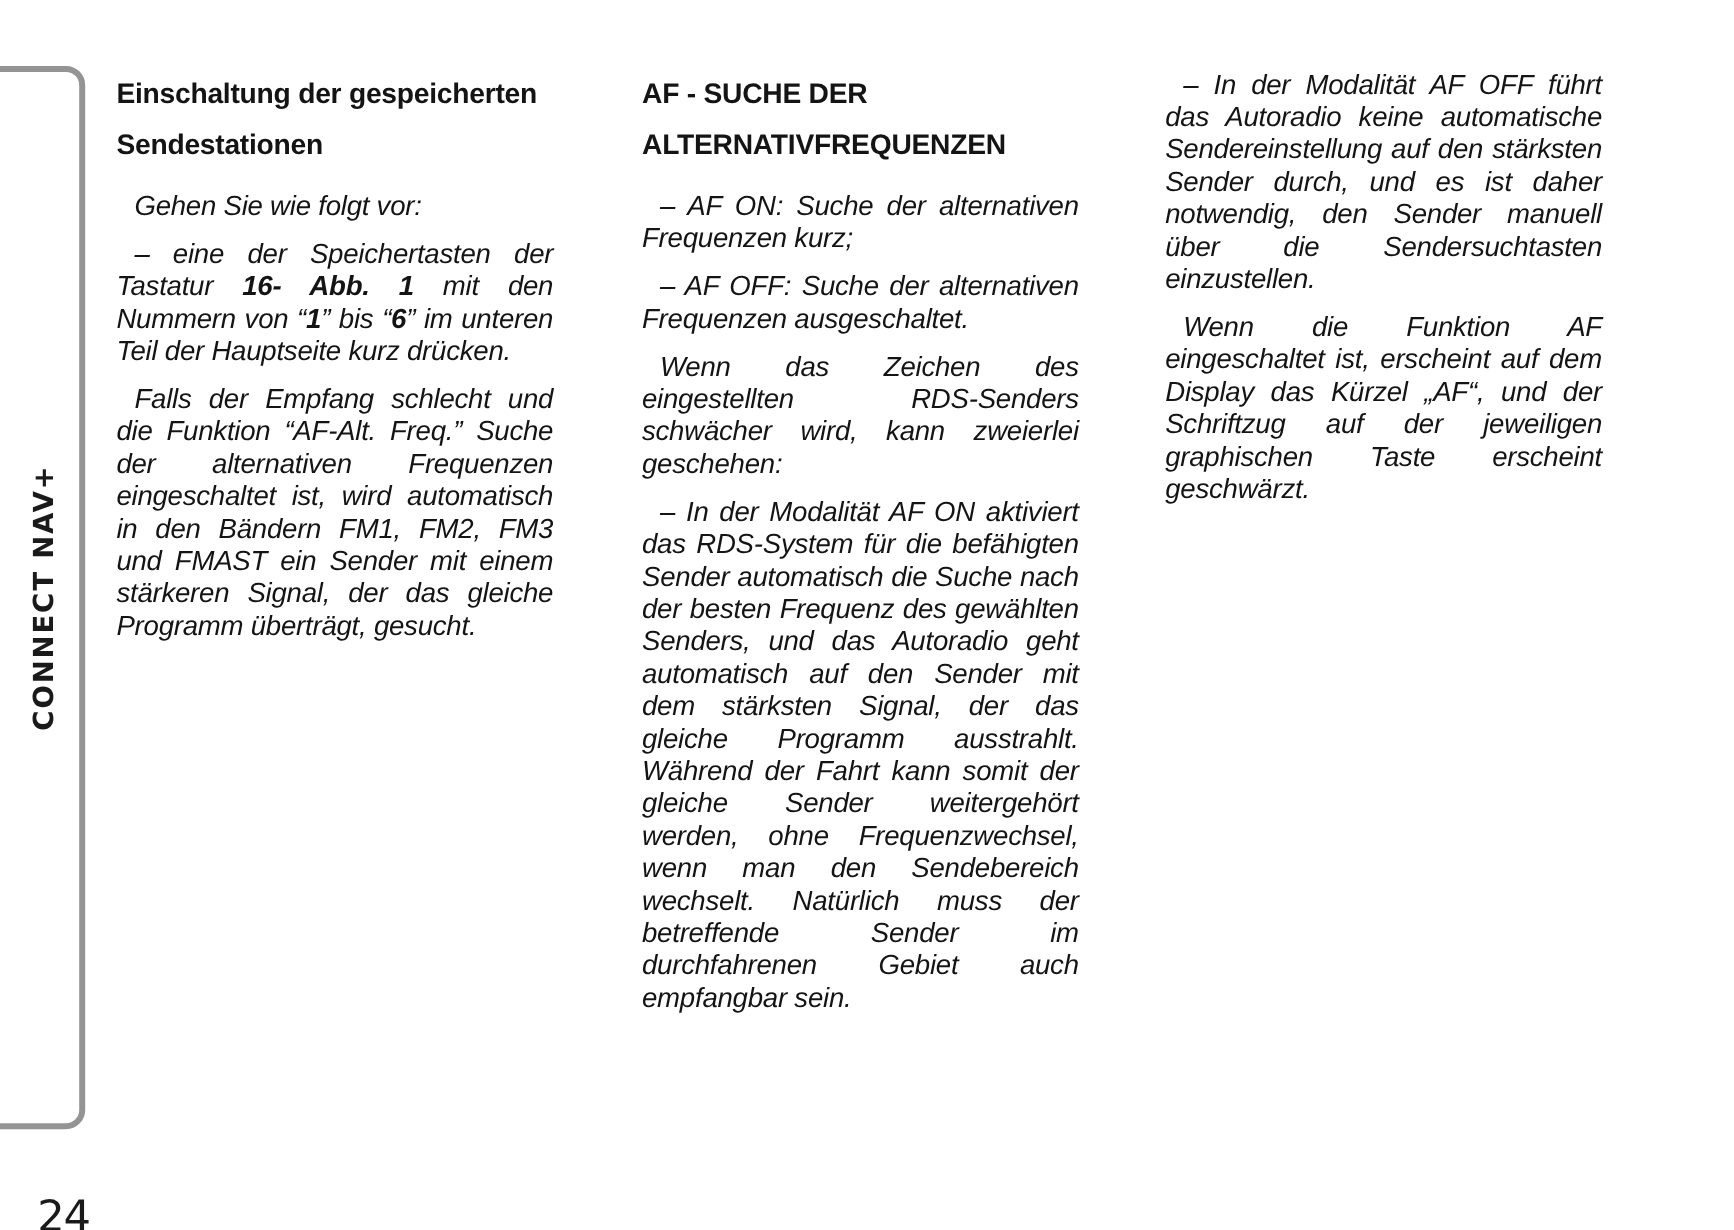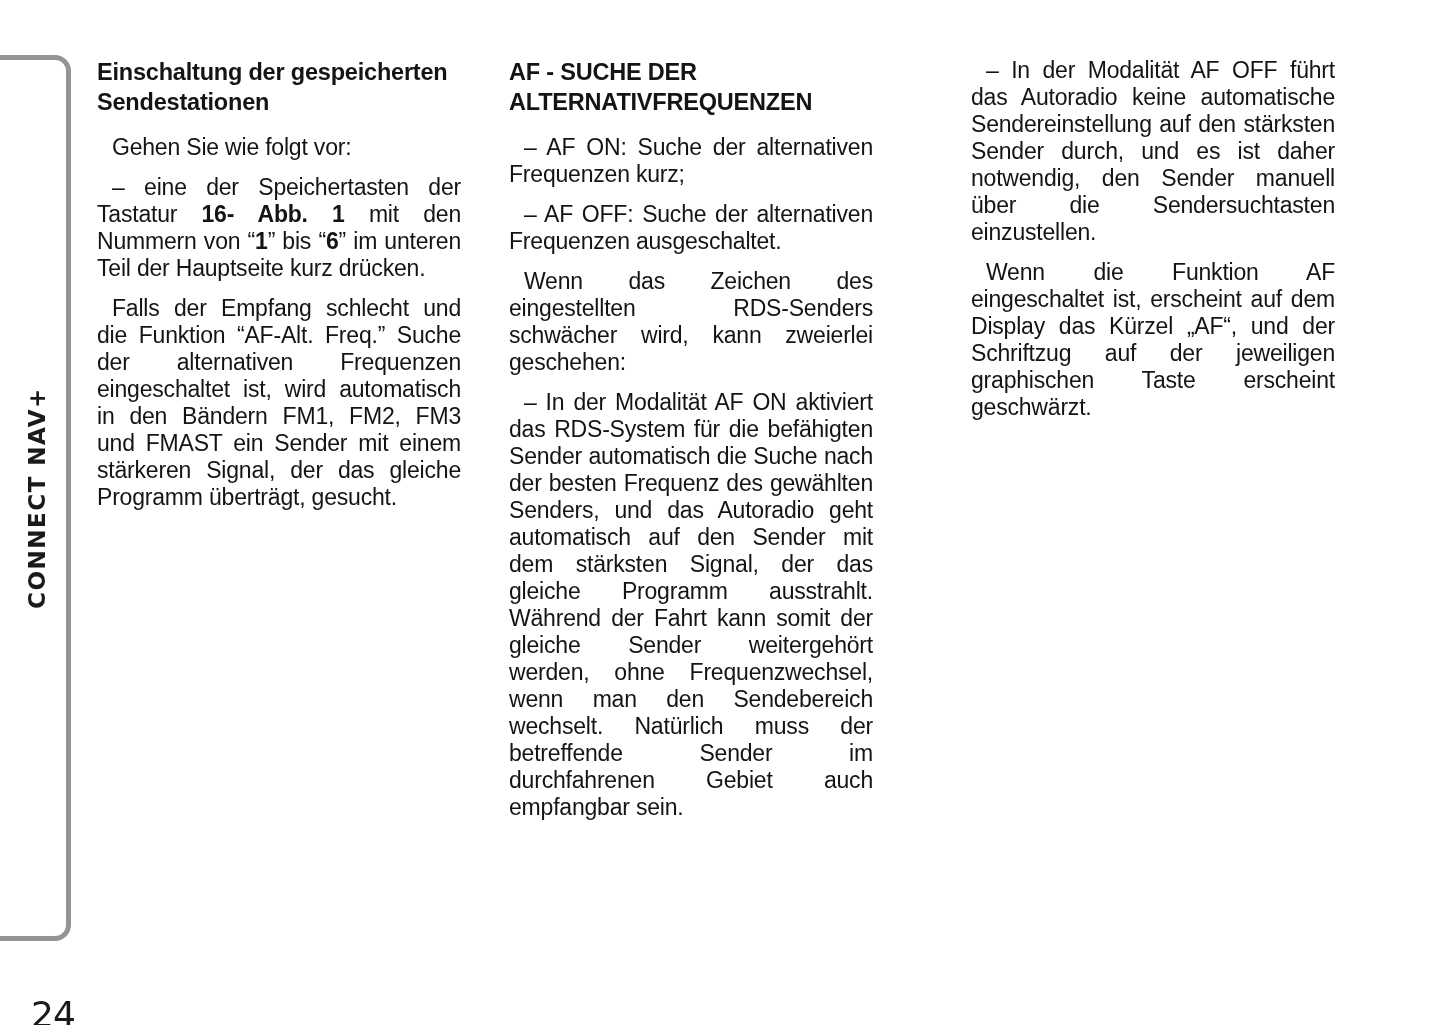--- a/index.html
+++ b/index.html
@@ -60,7 +60,7 @@
   .heading {
     font-weight: bold;
     font-size: 23.5px;
-    line-height: 30px;
+    line-height: 42px;
     letter-spacing: -0.2px;
     text-align: left;
     margin: 0 0 17px 0;

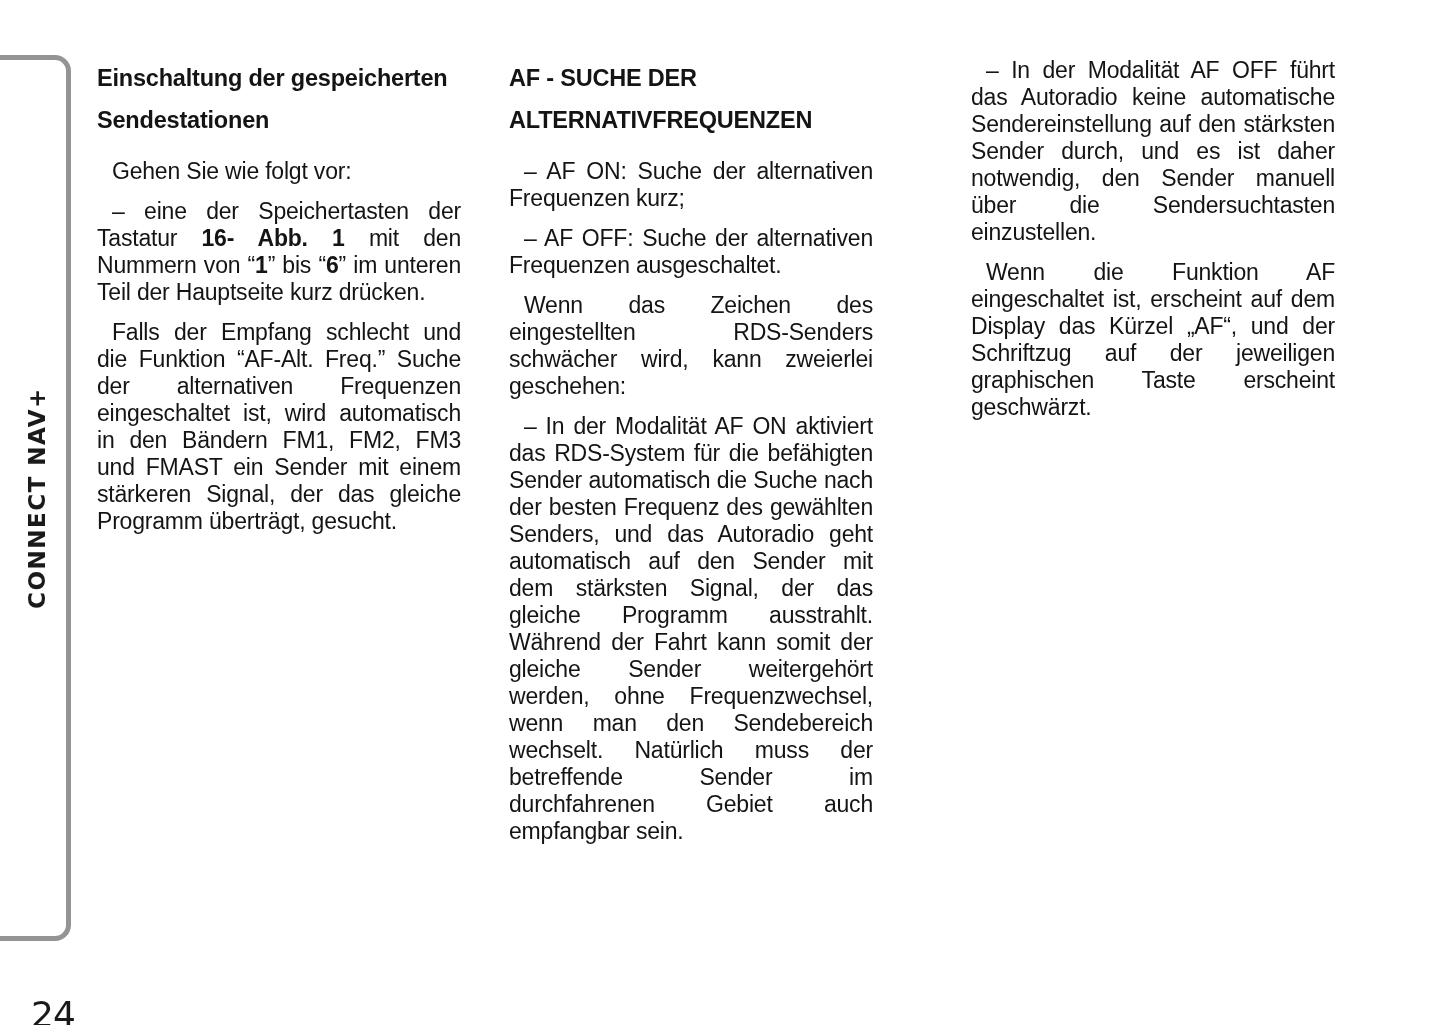--- a/index.html
+++ b/index.html
@@ -55,7 +55,7 @@
     letter-spacing: -0.2px;
   }
   .col-1 { left: 97px; }
-  .col-2 { left: 509px; }
+  .col-2 { left: 535px; }
   .col-3 { left: 971px; }
   .heading {
     font-weight: bold;

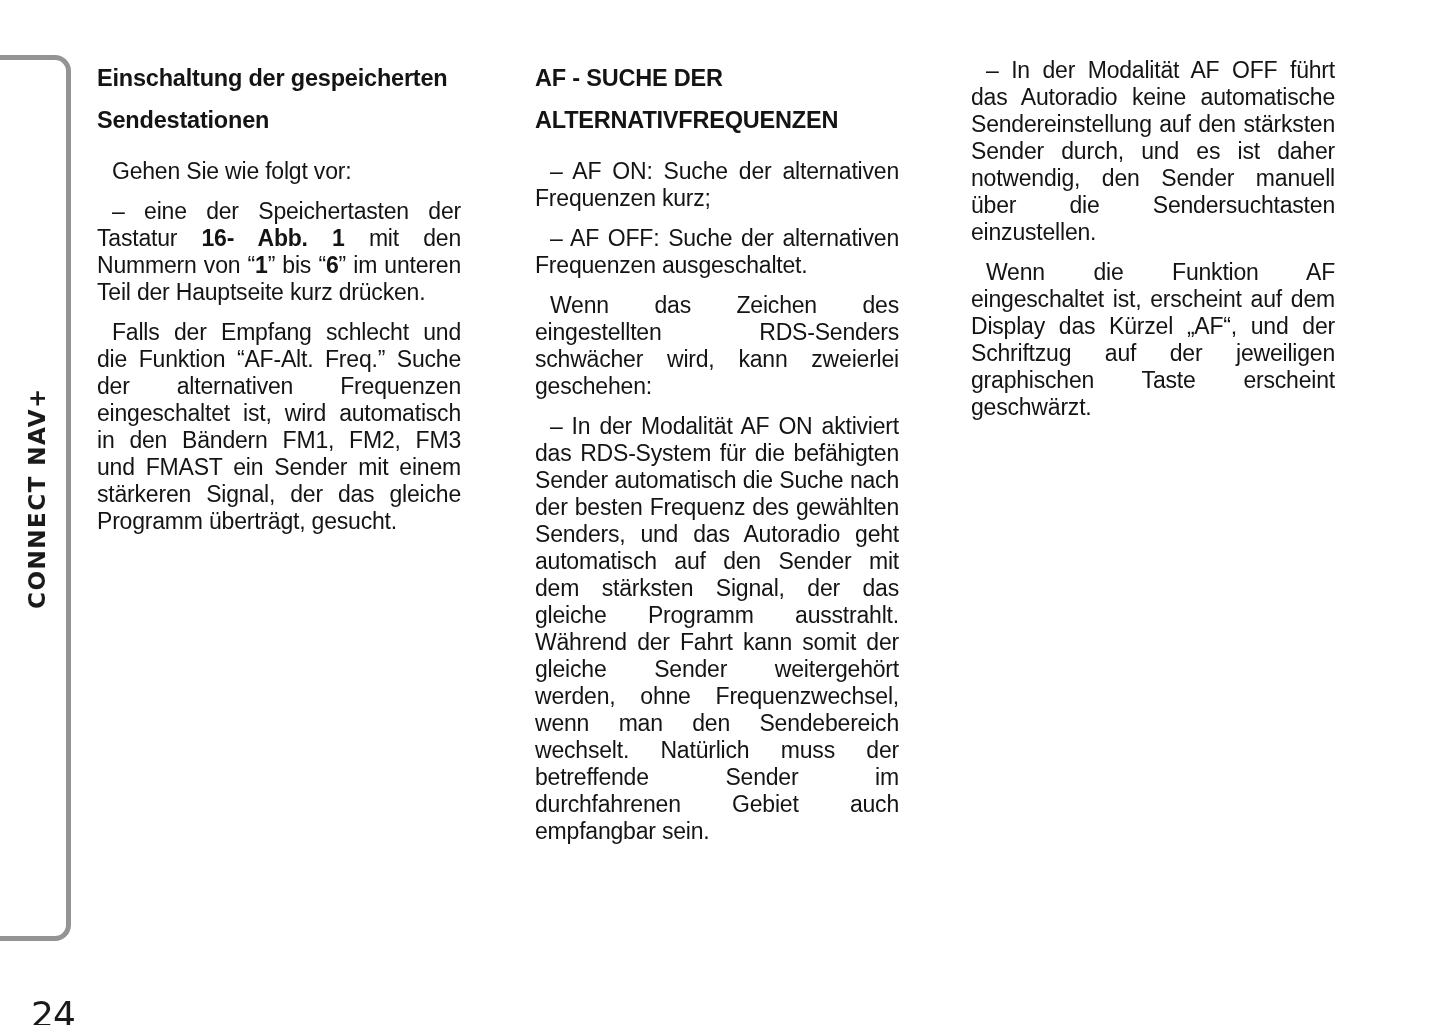--- a/index.html
+++ b/index.html
@@ -68,6 +68,7 @@
   .para {
     margin: 0 16px 13px 0;
     text-indent: 15px;
+    font-style: italic;
   }
   .para .b { font-weight: bold; }
 </style>

